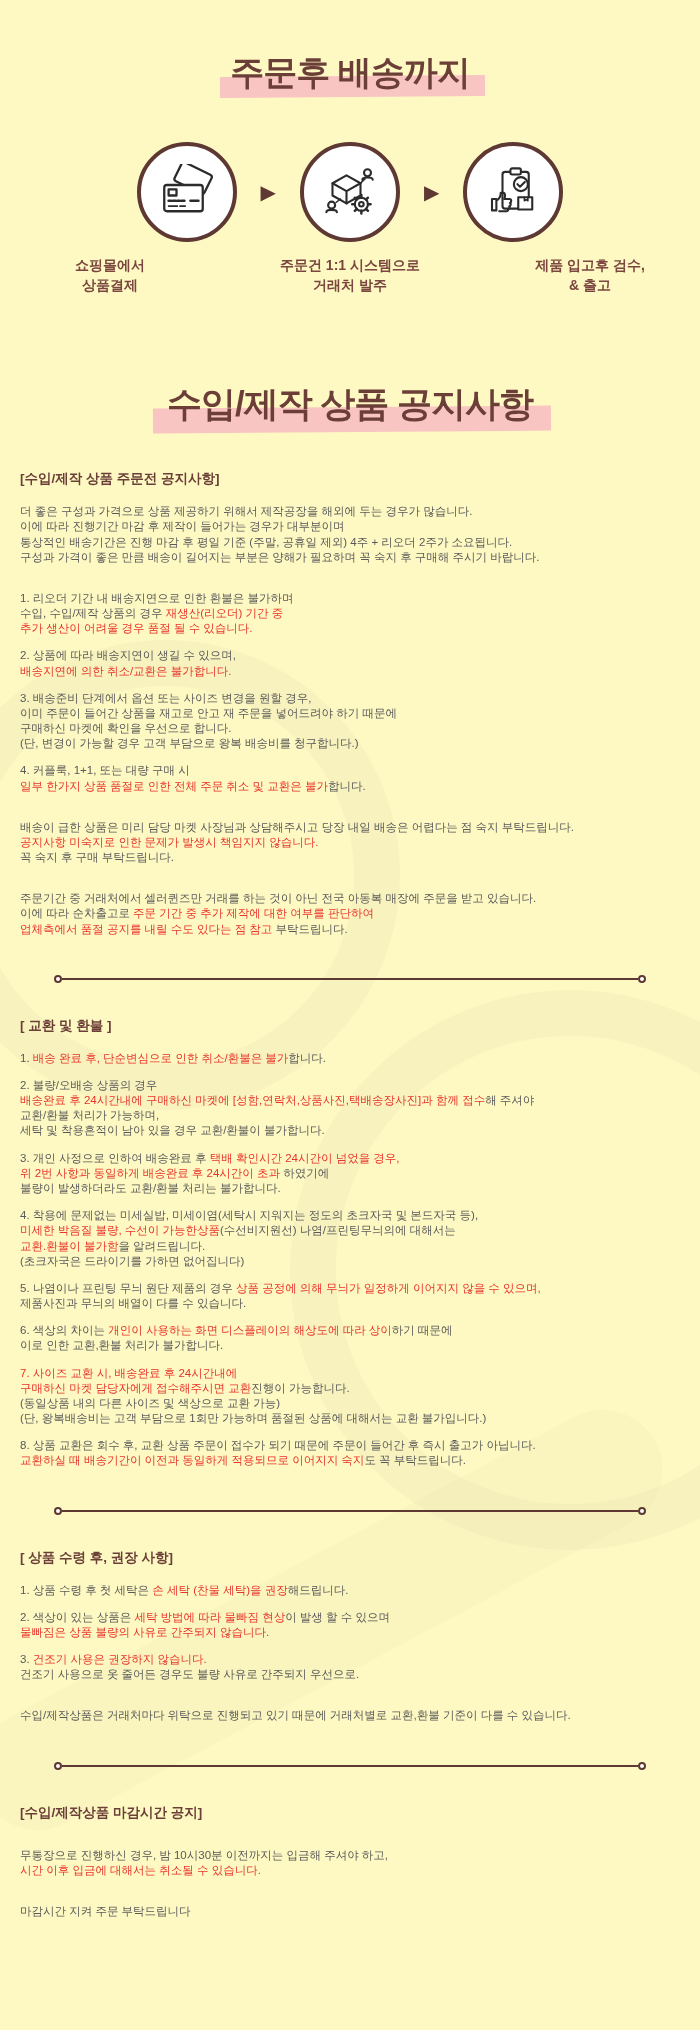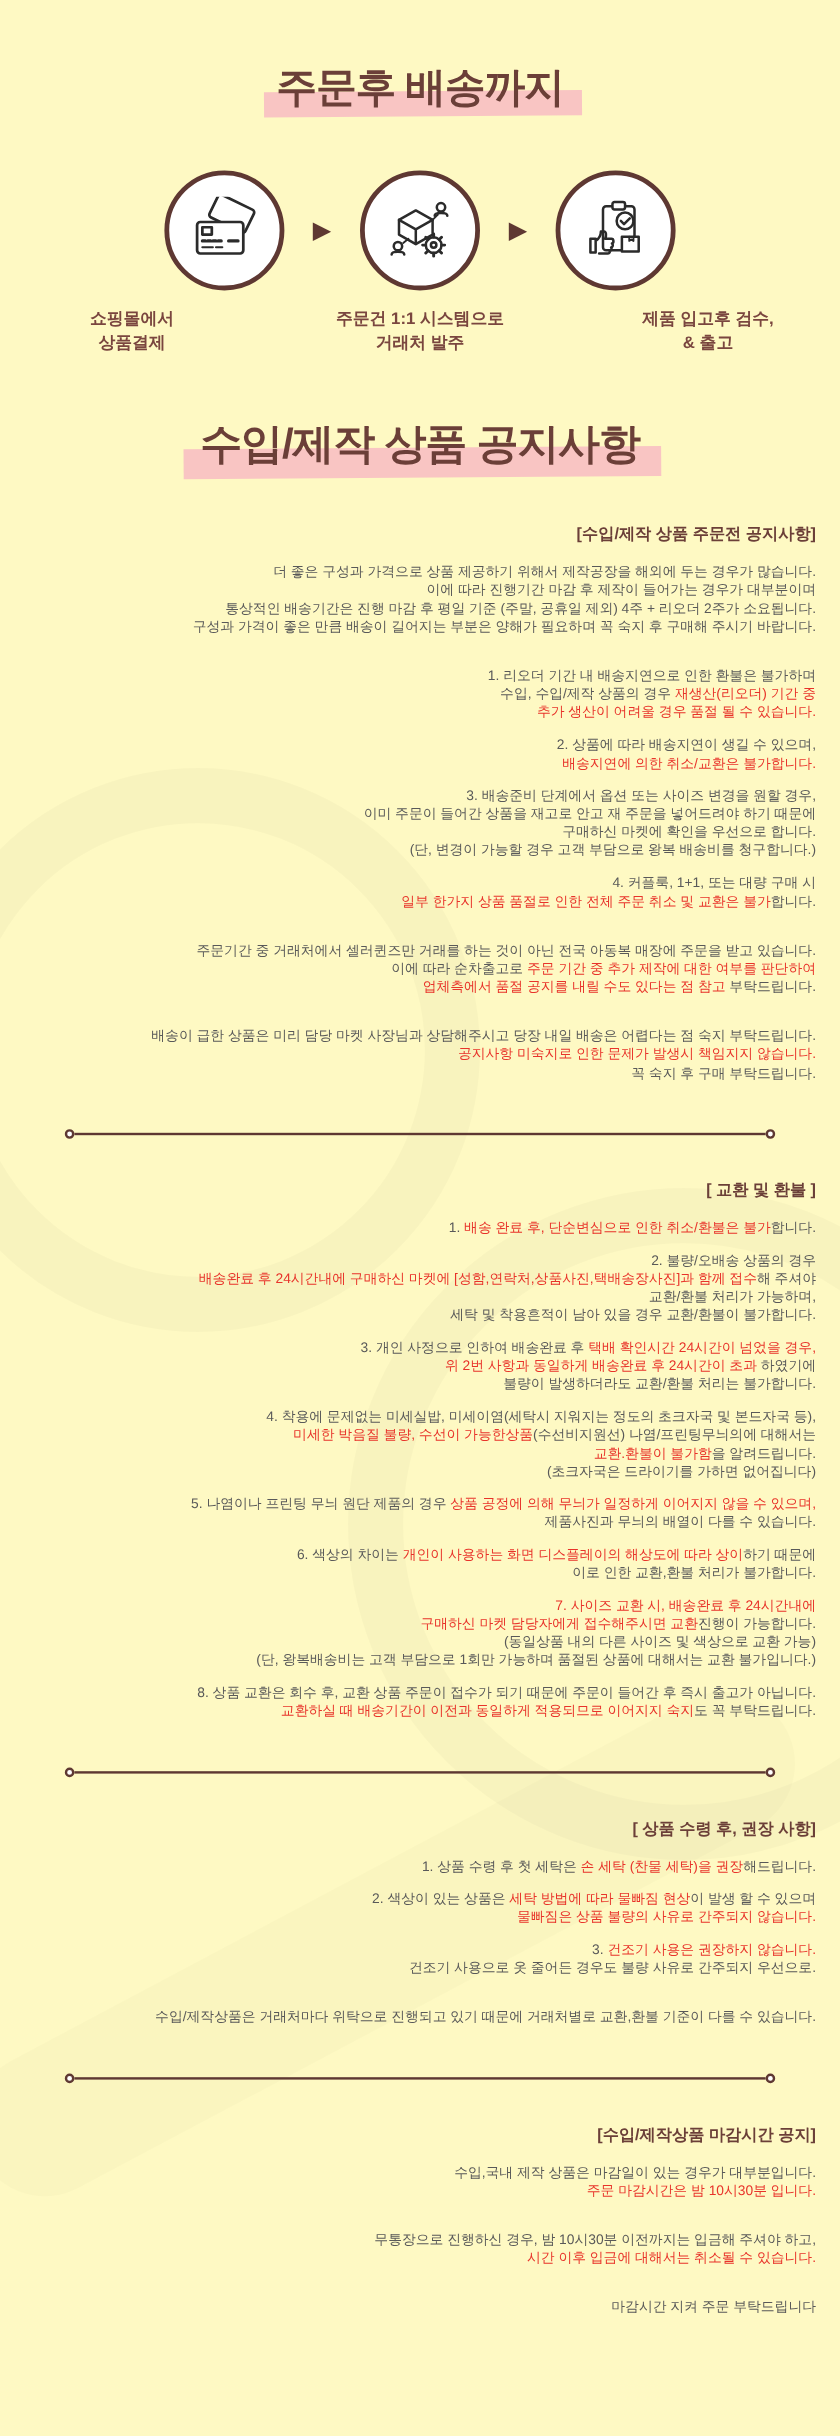--- a/index.html
+++ b/index.html
@@ -33,7 +33,7 @@
     color:var(--brown2);line-height:1.4;}
 
   
-  .notice-title-wrap{text-align:center;margin-top:52px;}
+  .notice-title-wrap{text-align:center;margin-top:86px;}
   .notice-title{font-size:35px;}
   .notice-title::before{height:0.72em;bottom:-0.12em;left:-14px;right:-18px;}
   .notice-body{width:660px;margin:42px auto 16px;text-align:right;}

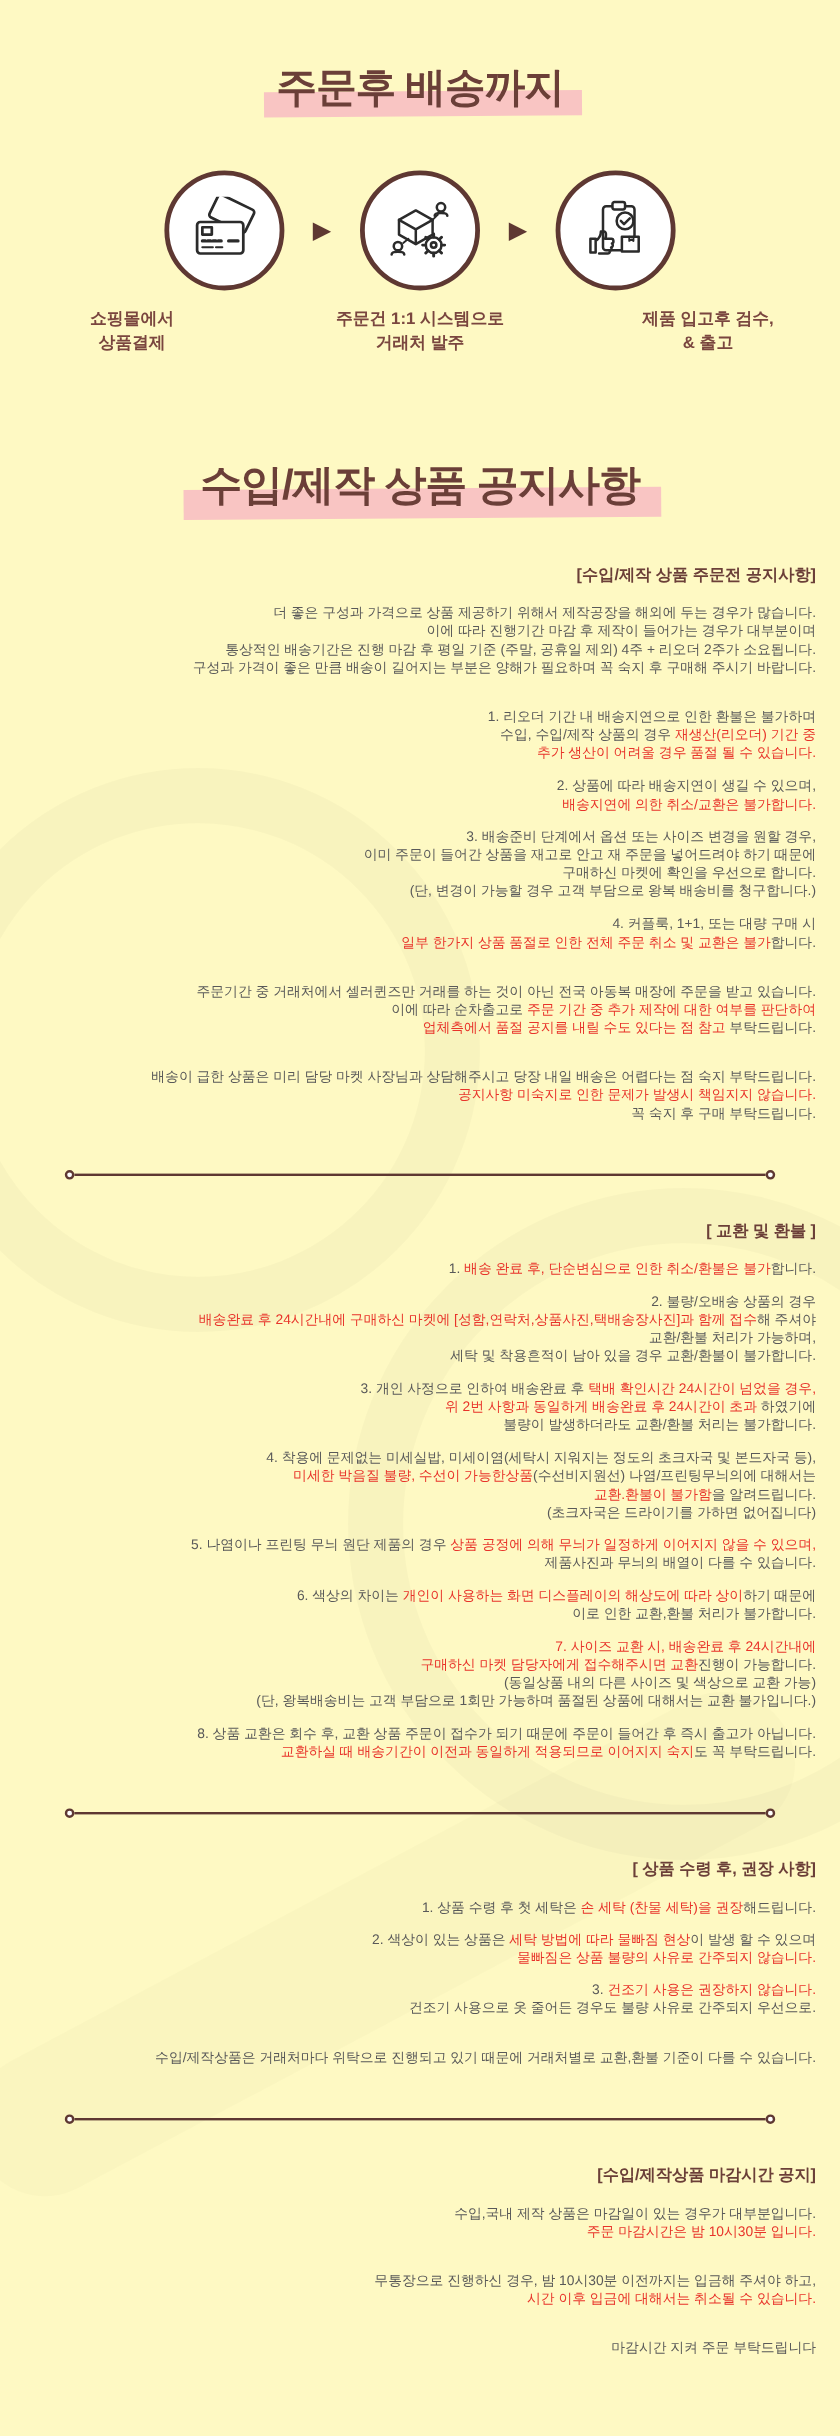--- a/index.html
+++ b/index.html
@@ -36,7 +36,7 @@
   .notice-title-wrap{text-align:center;margin-top:86px;}
   .notice-title{font-size:35px;}
   .notice-title::before{height:0.72em;bottom:-0.12em;left:-14px;right:-18px;}
-  .notice-body{width:660px;margin:42px auto 16px;text-align:right;}
+  .notice-body{width:660px;margin:42px auto 16px;text-align:left;}
   .sec-head{font-size:13.5px;font-weight:bold;color:var(--brown);margin:24px 0 16px;}
   .para{font-size:11.5px;line-height:1.32;color:var(--gray);margin:12px 0;}
   .para.big-gap{margin-top:26px;}

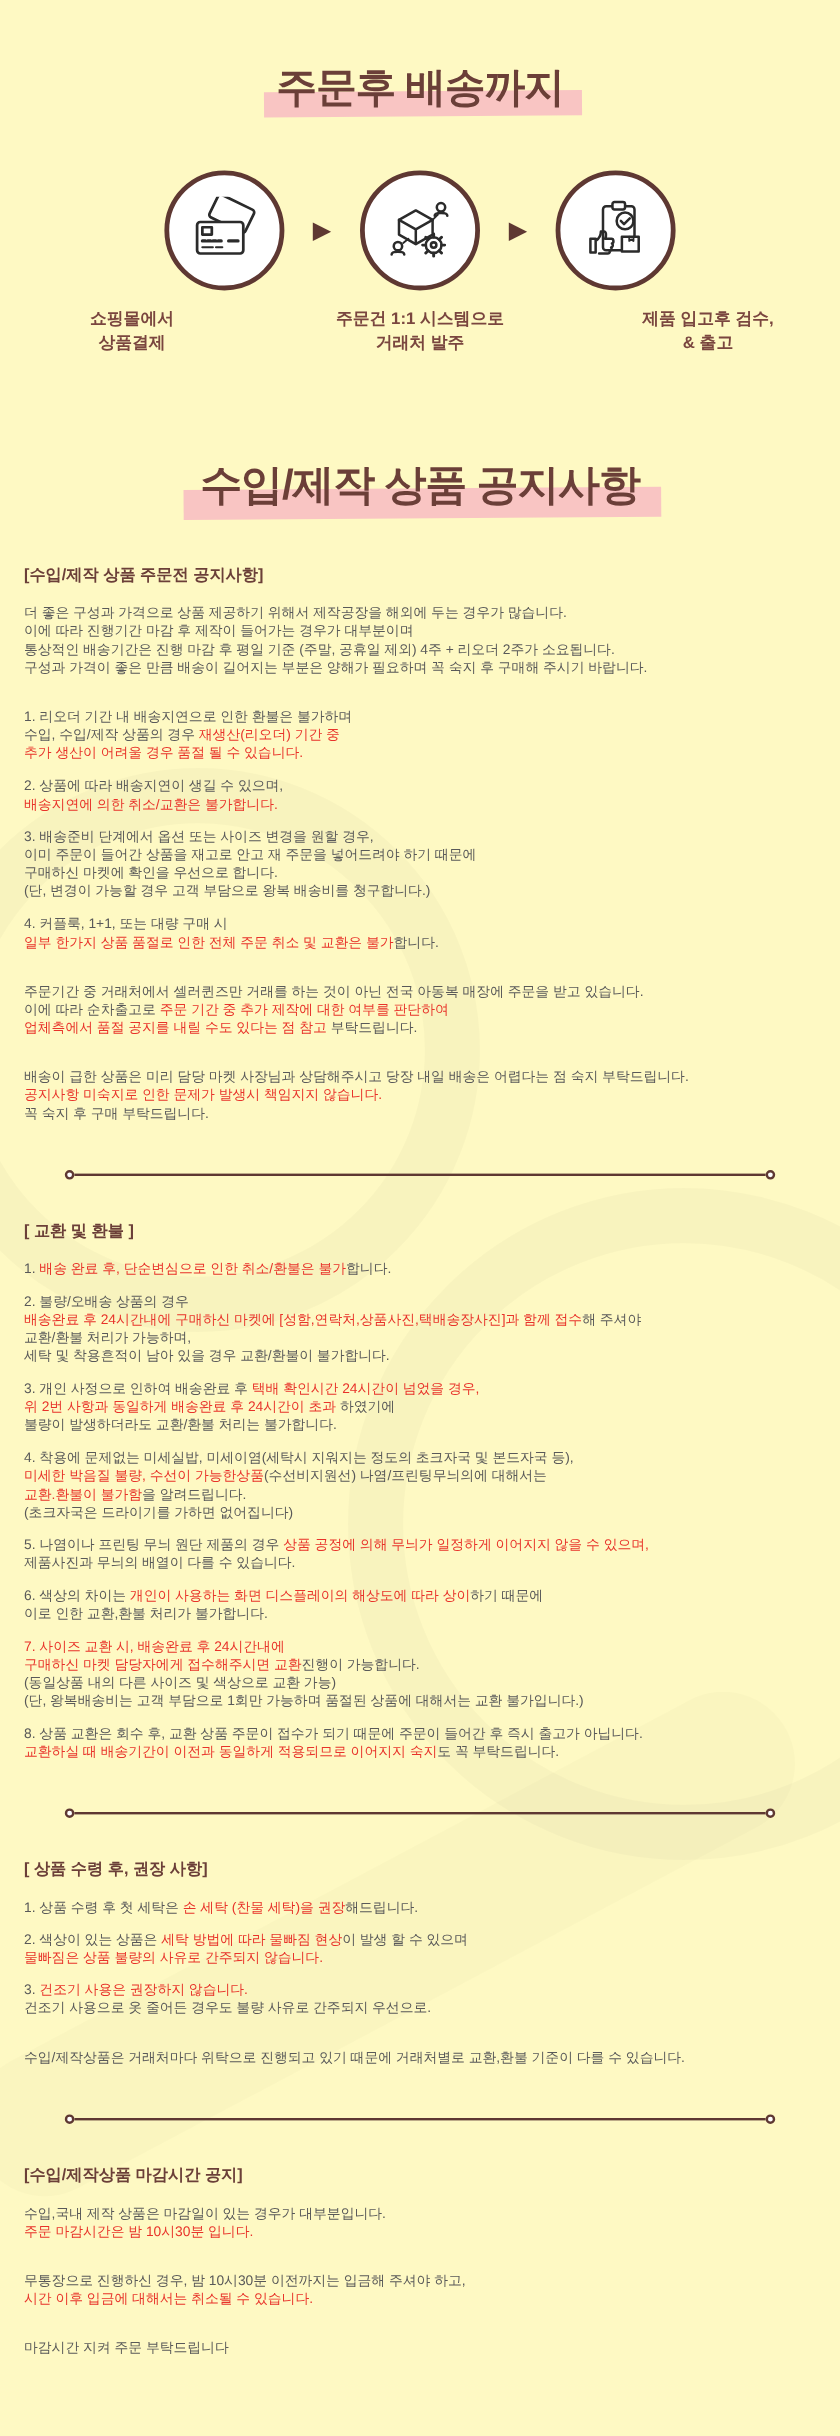--- a/index.html
+++ b/index.html
@@ -136,8 +136,8 @@
         <p class="para"><span class="seg-n">2. 상품에 따라 배송지연이 생길 수 있으며,</span><br><span class="seg-r">배송지연에 의한 취소/교환은 불가합니다.</span></p>
         <p class="para"><span class="seg-n">3. 배송준비 단계에서 옵션 또는 사이즈 변경을 원할 경우,</span><br><span class="seg-n">이미 주문이 들어간 상품을 재고로 안고 재 주문을 넣어드려야 하기 때문에</span><br><span class="seg-n">구매하신 마켓에 확인을 우선으로 합니다.</span><br><span class="seg-n">(단, 변경이 가능할 경우 고객 부담으로 왕복 배송비를 청구합니다.)</span></p>
         <p class="para"><span class="seg-n">4. 커플룩, 1+1, 또는 대량 구매 시</span><br><span class="seg-r">일부 한가지 상품 품절로 인한 전체 주문 취소 및 교환은 불가</span><span class="seg-n">합니다.</span></p>
+        <p class="para big-gap"><span class="seg-n">배송이 급한 상품은 미리 담당 마켓 사장님과 상담해주시고 당장 내일 배송은 어렵다는 점 숙지 부탁드립니다.</span><br><span class="seg-r">공지사항 미숙지로 인한 문제가 발생시 책임지지 않습니다.</span><br><span class="seg-n">꼭 숙지 후 구매 부탁드립니다.</span></p>
         <p class="para big-gap"><span class="seg-n">주문기간 중 거래처에서 셀러퀸즈만 거래를 하는 것이 아닌 전국 아동복 매장에 주문을 받고 있습니다.</span><br><span class="seg-n">이에 따라 순차출고로 </span><span class="seg-r">주문 기간 중 추가 제작에 대한 여부를 판단하여</span><br><span class="seg-r">업체측에서 품절 공지를 내릴 수도 있다는 점 참고</span><span class="seg-n"> 부탁드립니다.</span></p>
-        <p class="para big-gap"><span class="seg-n">배송이 급한 상품은 미리 담당 마켓 사장님과 상담해주시고 당장 내일 배송은 어렵다는 점 숙지 부탁드립니다.</span><br><span class="seg-r">공지사항 미숙지로 인한 문제가 발생시 책임지지 않습니다.</span><br><span class="seg-n">꼭 숙지 후 구매 부탁드립니다.</span></p>
         <div class="divider">
           <span class="dot"></span>
           <span class="line"></span>

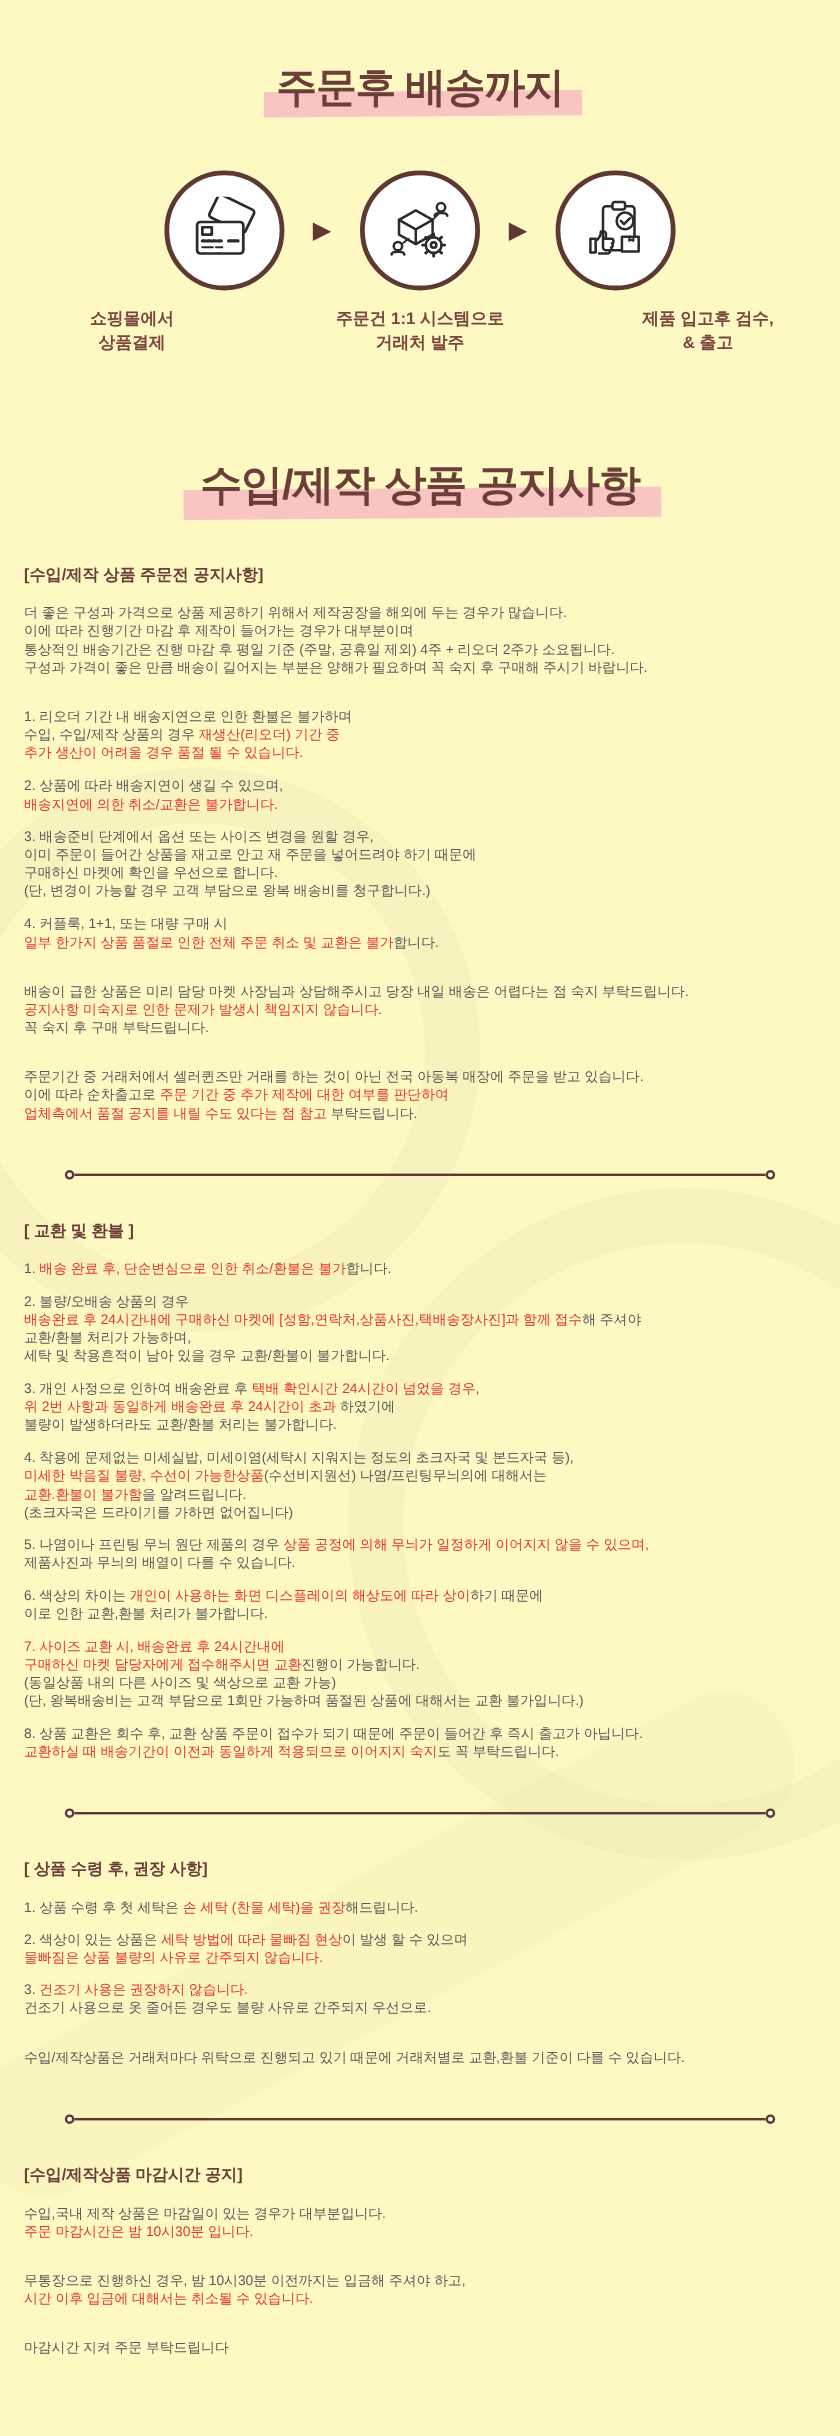--- a/index.html
+++ b/index.html
@@ -168,7 +168,6 @@
           <span class="dot"></span>
         </div>
         <div class="sec-head">[수입/제작상품 마감시간 공지]</div>
-        <p class="para"><span class="seg-n">수입,국내 제작 상품은 마감일이 있는 경우가 대부분입니다.</span><br><span class="seg-r">주문 마감시간은 밤 10시30분 입니다.</span></p>
         <p class="para big-gap"><span class="seg-n">무통장으로 진행하신 경우, 밤 10시30분 이전까지는 입금해 주셔야 하고,</span><br><span class="seg-r">시간 이후 입금에 대해서는 취소될 수 있습니다.</span></p>
         <p class="para big-gap"><span class="seg-n">마감시간 지켜 주문 부탁드립니다</span></p>
       </div>

